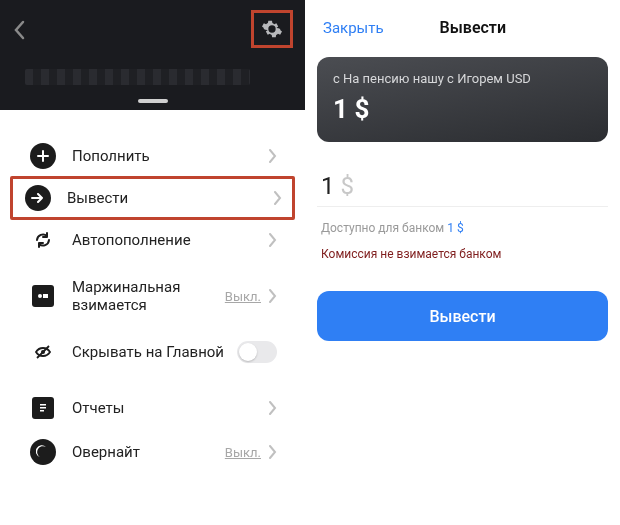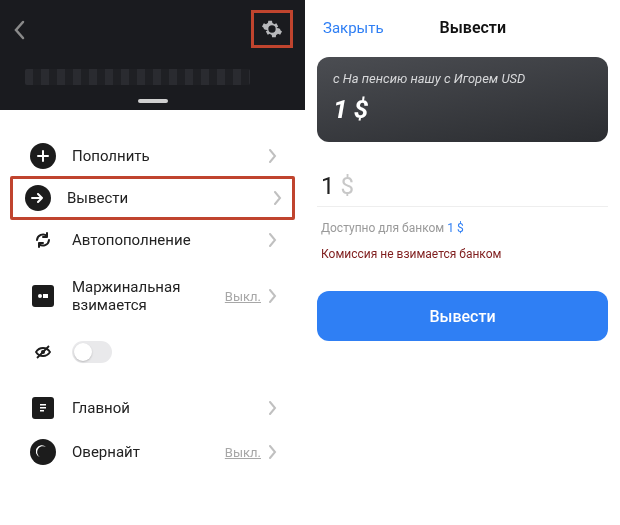--- a/index.html
+++ b/index.html
@@ -35,7 +35,7 @@
   .r-close { color: #2f7ff4; font-size: 15px; }
   .r-title { flex:1; text-align:center; font-weight:600; font-size:16px; color:#111; margin-left:-40px; }
 
-  .card { border-radius: 12px; background: linear-gradient(170deg,#4b4d52,#2b2d31); color:#fff; padding: 14px 16px 18px 16px; margin-top: 12px; font-style: italic; }
+  .card { border-radius: 12px; background: linear-gradient(170deg,#4b4d52,#2b2d31); color:#fff; padding: 14px 16px 18px 16px; margin-top: 12px; }
   .card.secondary { background: linear-gradient(170deg,#3a3b3f,#1f2023); }
   .card .cap { font-size: 13px; color: #d7d8da; margin-bottom: 8px; }
   .card .amt { font-size: 26px; font-weight: 700; }

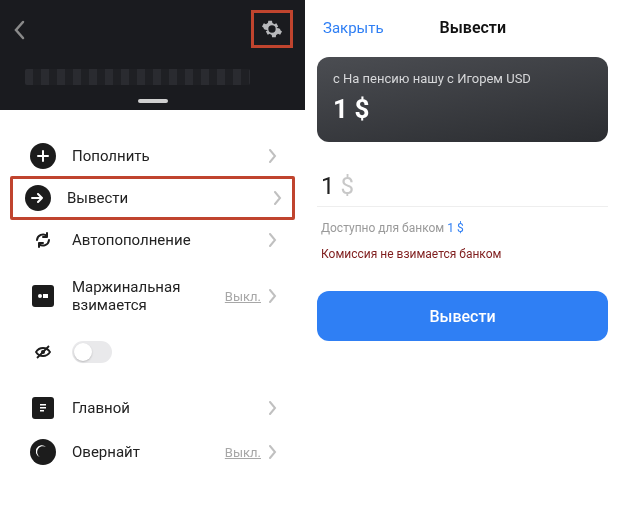--- a/index.html
+++ b/index.html
@@ -157,6 +157,7 @@
             </svg>
           </div>
         </div>
+      <div class="label">Скрывать на Главной</div>
       <div class="toggle"></div>
     </div>
 

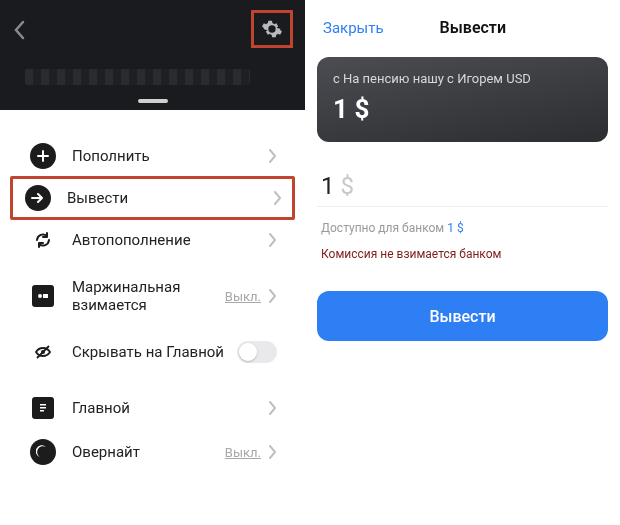--- a/index.html
+++ b/index.html
@@ -174,7 +174,7 @@
             </svg>
           </div>
         </div>
-      <div class="label">Главной</div>
+      <div class="label">Отчеты</div>
       <span class="chev">
           <svg width="8" height="14" viewBox="0 0 8 14">
             <path d="M1 1l5 6-5 6" stroke="#c0c0c0" stroke-width="2" fill="none" stroke-linecap="round"></path>

